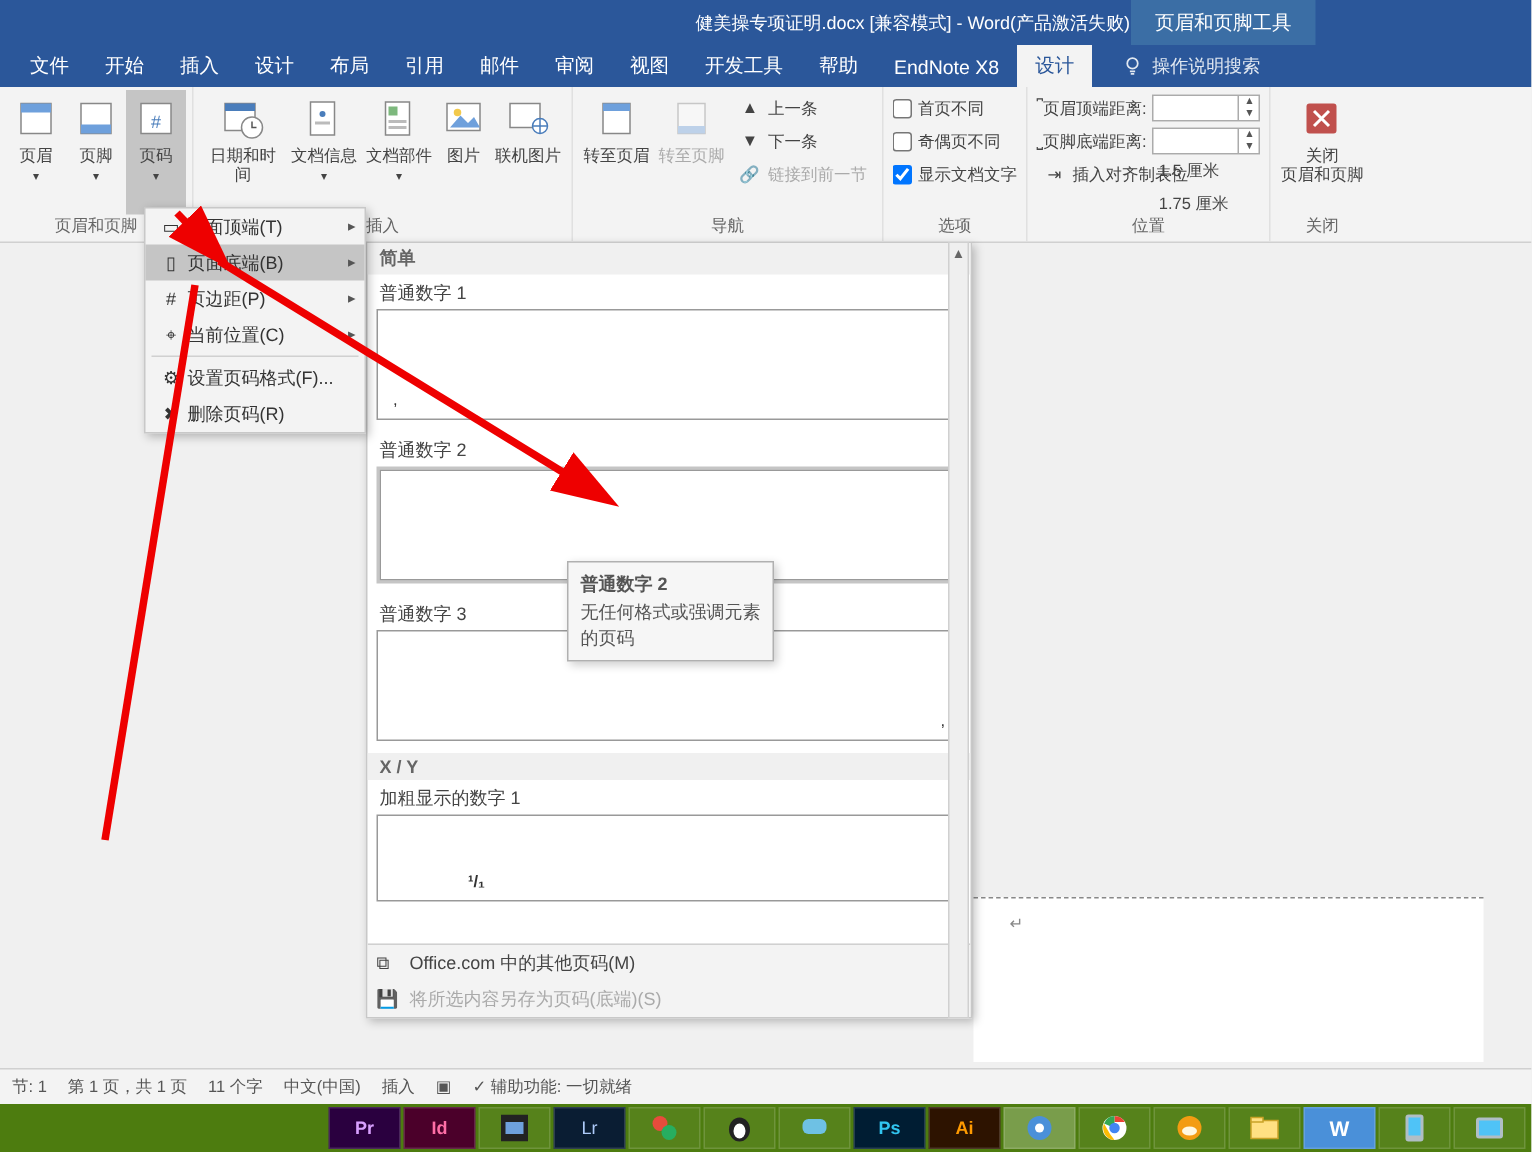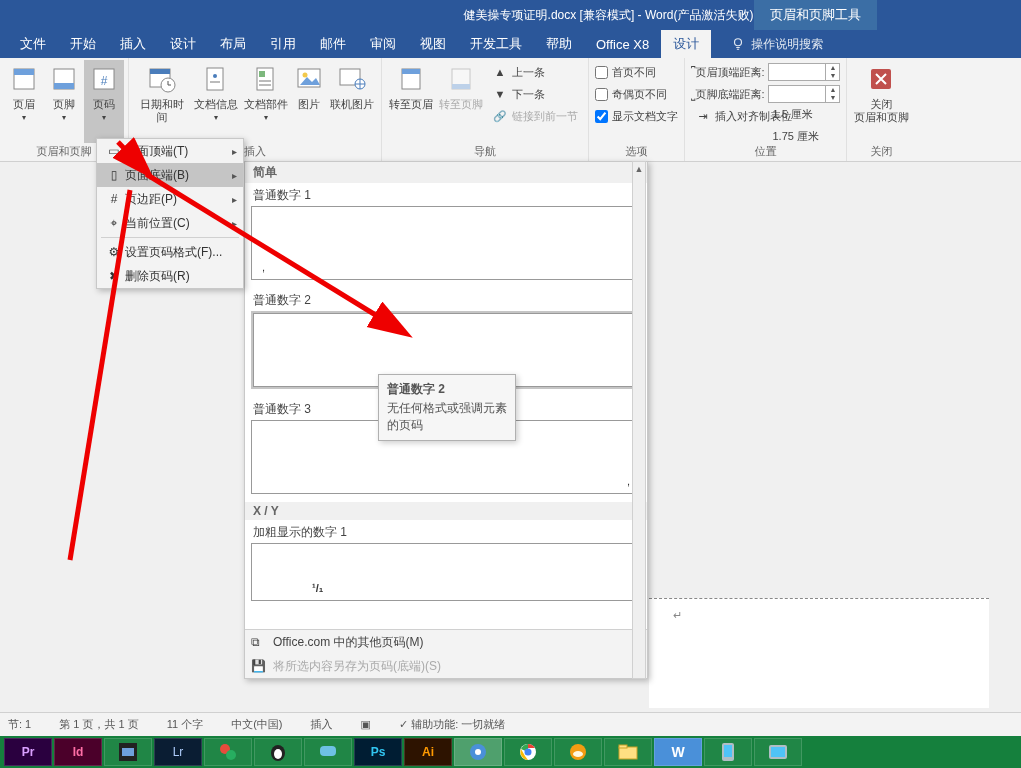--- a/index.html
+++ b/index.html
@@ -104,7 +104,7 @@
   <div class="menu-item">视图</div>
   <div class="menu-item">开发工具</div>
   <div class="menu-item">帮助</div>
-  <div class="menu-item">Office X8</div>
+  <div class="menu-item">EndNote X8</div>
   <div class="menu-item active">设计</div>
   <div class="help-search">
     <svg width="14" height="14" viewBox="0 0 24 24" fill="none" stroke="#e1e8f1" stroke-width="2">

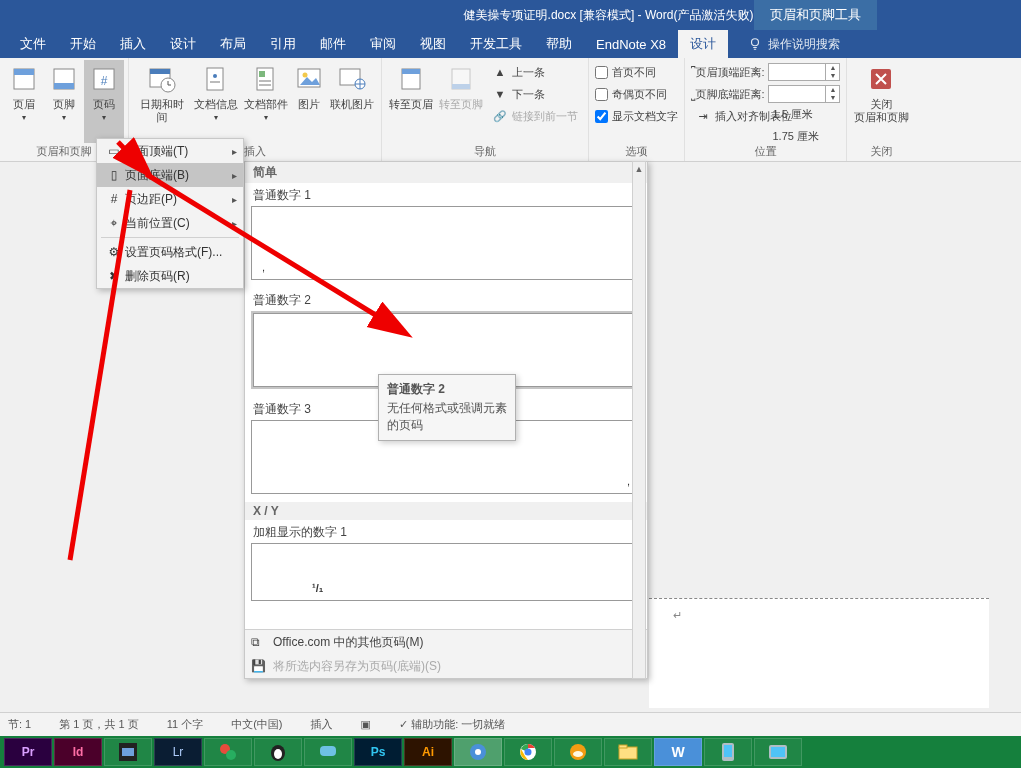--- a/index.html
+++ b/index.html
@@ -73,7 +73,7 @@
 .annot { position: absolute; top: 0; left: 0; pointer-events: none; z-index: 30; }
 
 
-.status-bar { position: absolute; bottom: 32px; left: 0; right: 0; height: 24px; background: #f3f3f3; border-top: 1px solid #d0d0d0; display: flex; align-items: center; font-size: 11px; color: #555; padding: 0 8px; gap: 28px; }
+.status-bar { position: absolute; bottom: 32px; left: 0; right: 0; height: 24px; background: #f3f3f3; border-top: 1px solid #d0d0d0; display: flex; align-items: center; font-size: 11px; color: #555; padding: 0 8px; gap: 14px; }
 
 
 .taskbar { position: absolute; bottom: 0; left: 0; right: 0; height: 32px; background: #15803d; display: flex; align-items: center; padding: 0 4px; gap: 2px; }

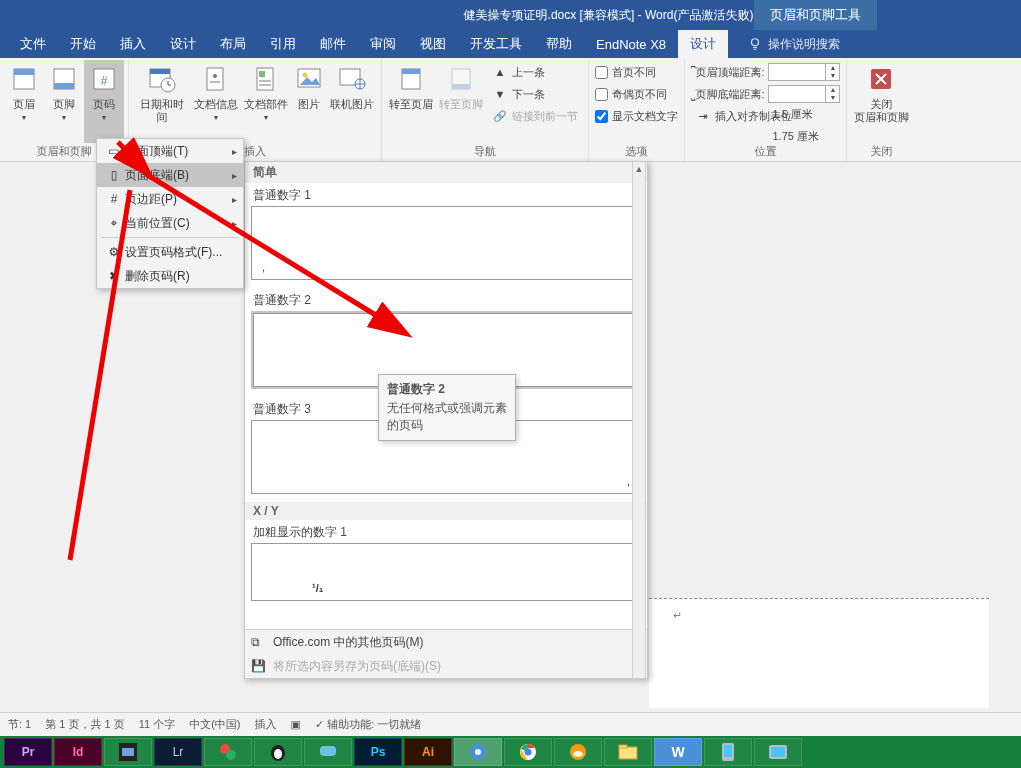--- a/index.html
+++ b/index.html
@@ -76,7 +76,7 @@
 .status-bar { position: absolute; bottom: 32px; left: 0; right: 0; height: 24px; background: #f3f3f3; border-top: 1px solid #d0d0d0; display: flex; align-items: center; font-size: 11px; color: #555; padding: 0 8px; gap: 14px; }
 
 
-.taskbar { position: absolute; bottom: 0; left: 0; right: 0; height: 32px; background: #15803d; display: flex; align-items: center; padding: 0 4px; gap: 2px; }
+.taskbar { position: absolute; bottom: 0; left: 0; right: 0; height: 32px; background: #4d7c0f; display: flex; align-items: center; padding: 0 4px; gap: 2px; justify-content: flex-end; }
 .tb-item { width: 48px; height: 28px; display: flex; align-items: center; justify-content: center; border: 1px solid rgba(255,255,255,0.15); background: rgba(255,255,255,0.05); }
 .tb-item.active { background: rgba(255,255,255,0.25); }
 

